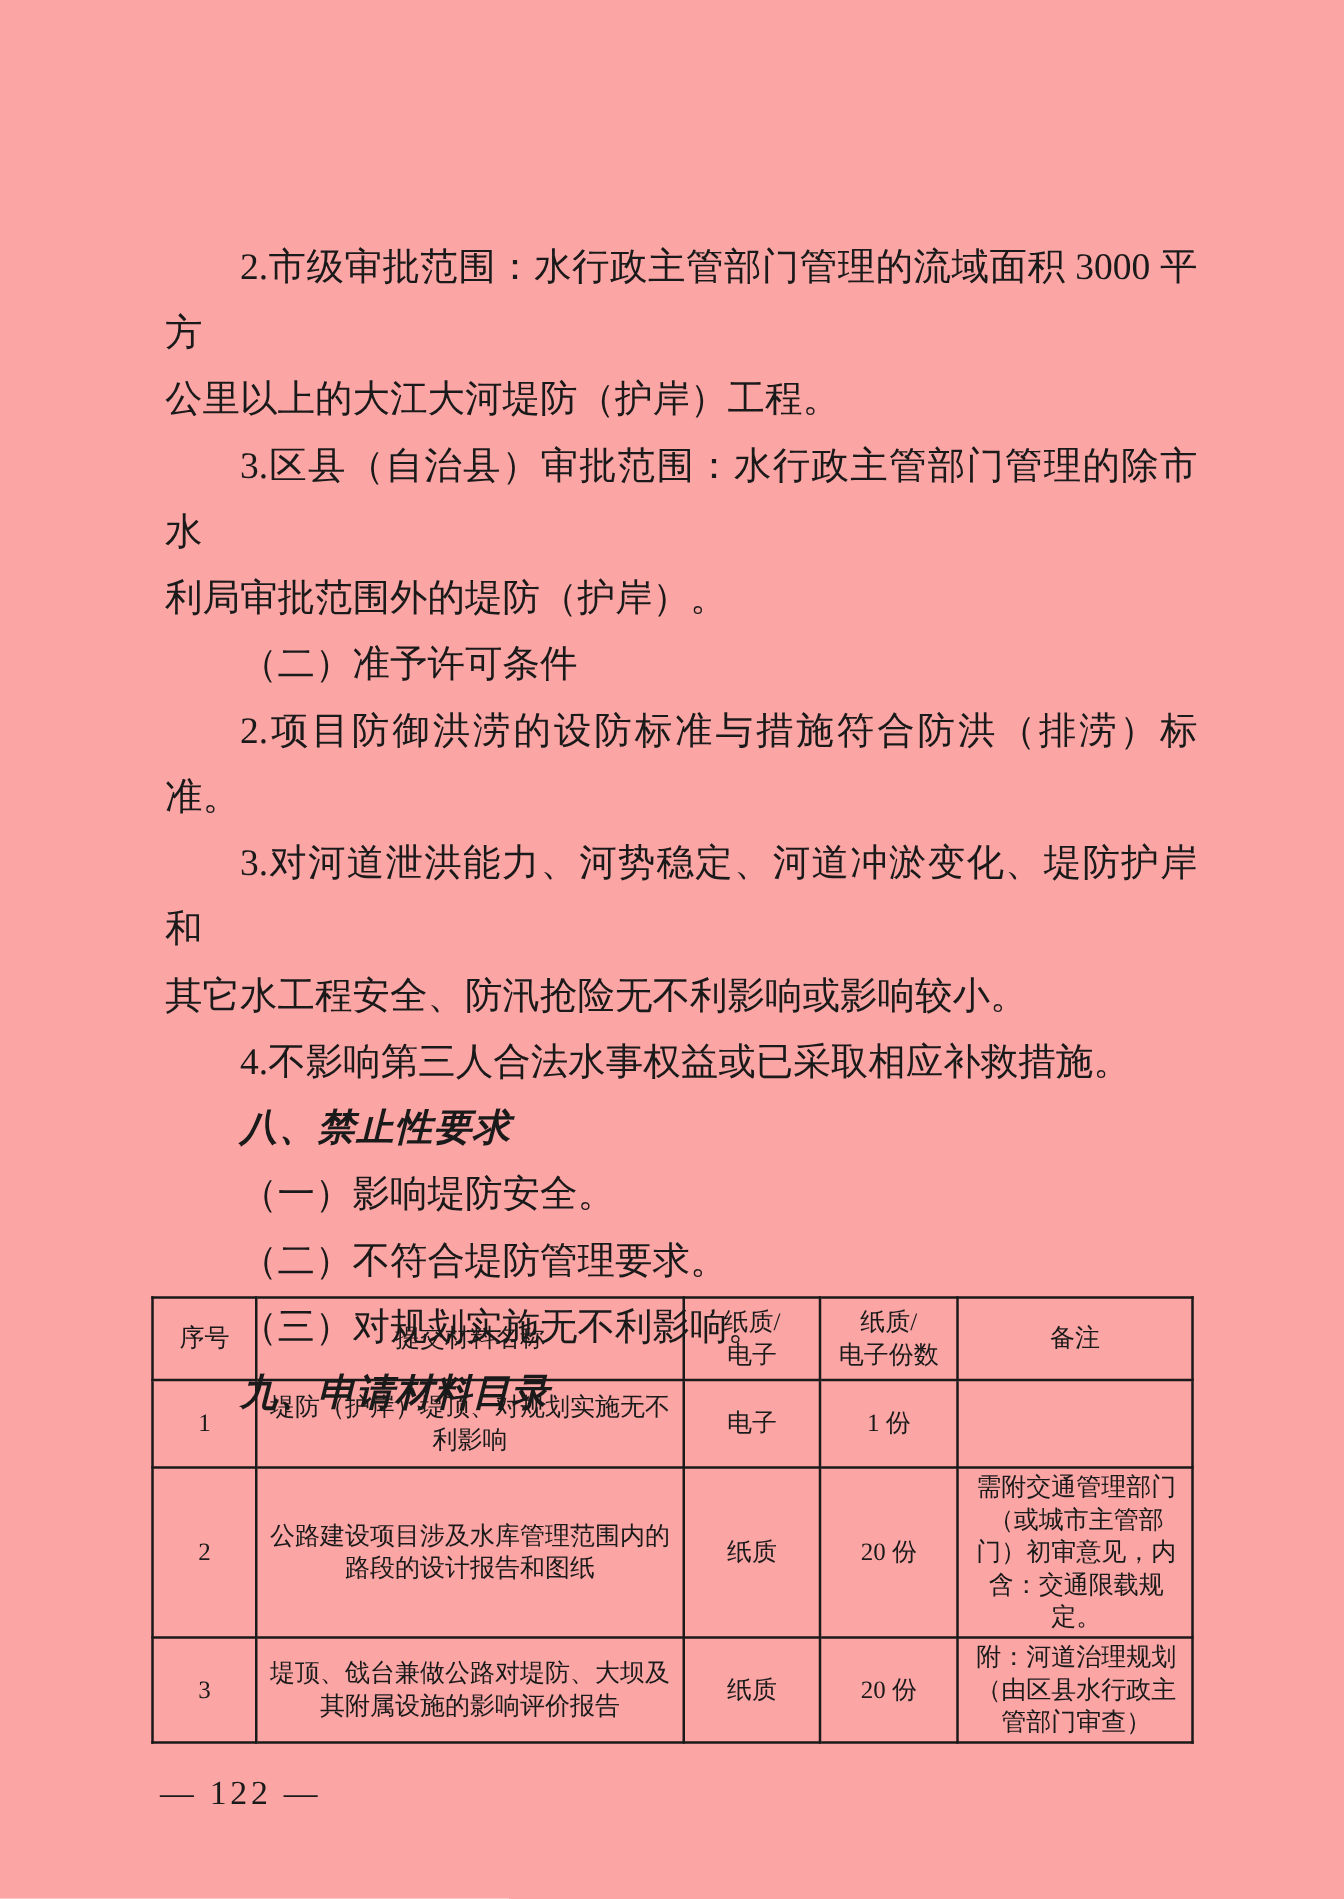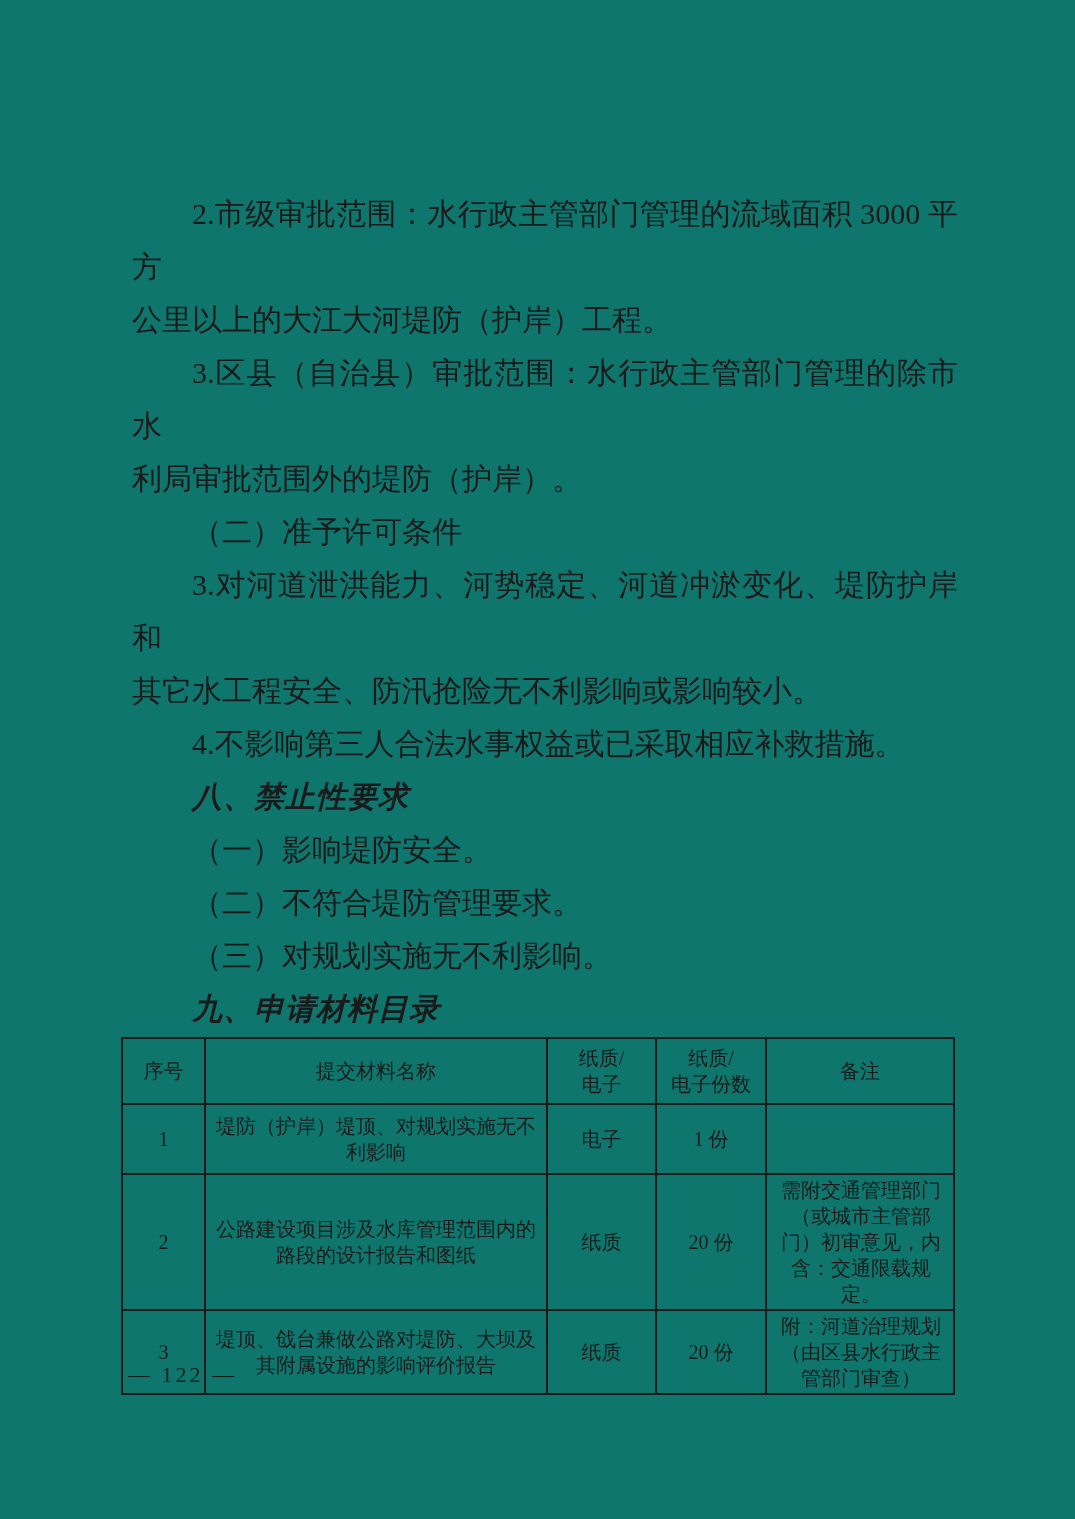--- a/index.html
+++ b/index.html
@@ -8,7 +8,7 @@
     position: relative;
     width: 1075px;
     height: 1519px;
-    background: #0f766e;
+    background: #fca5a5;
     color: #1a1a1a;
     font-family: "Liberation Serif", "DejaVu Serif", serif;
     overflow: hidden;

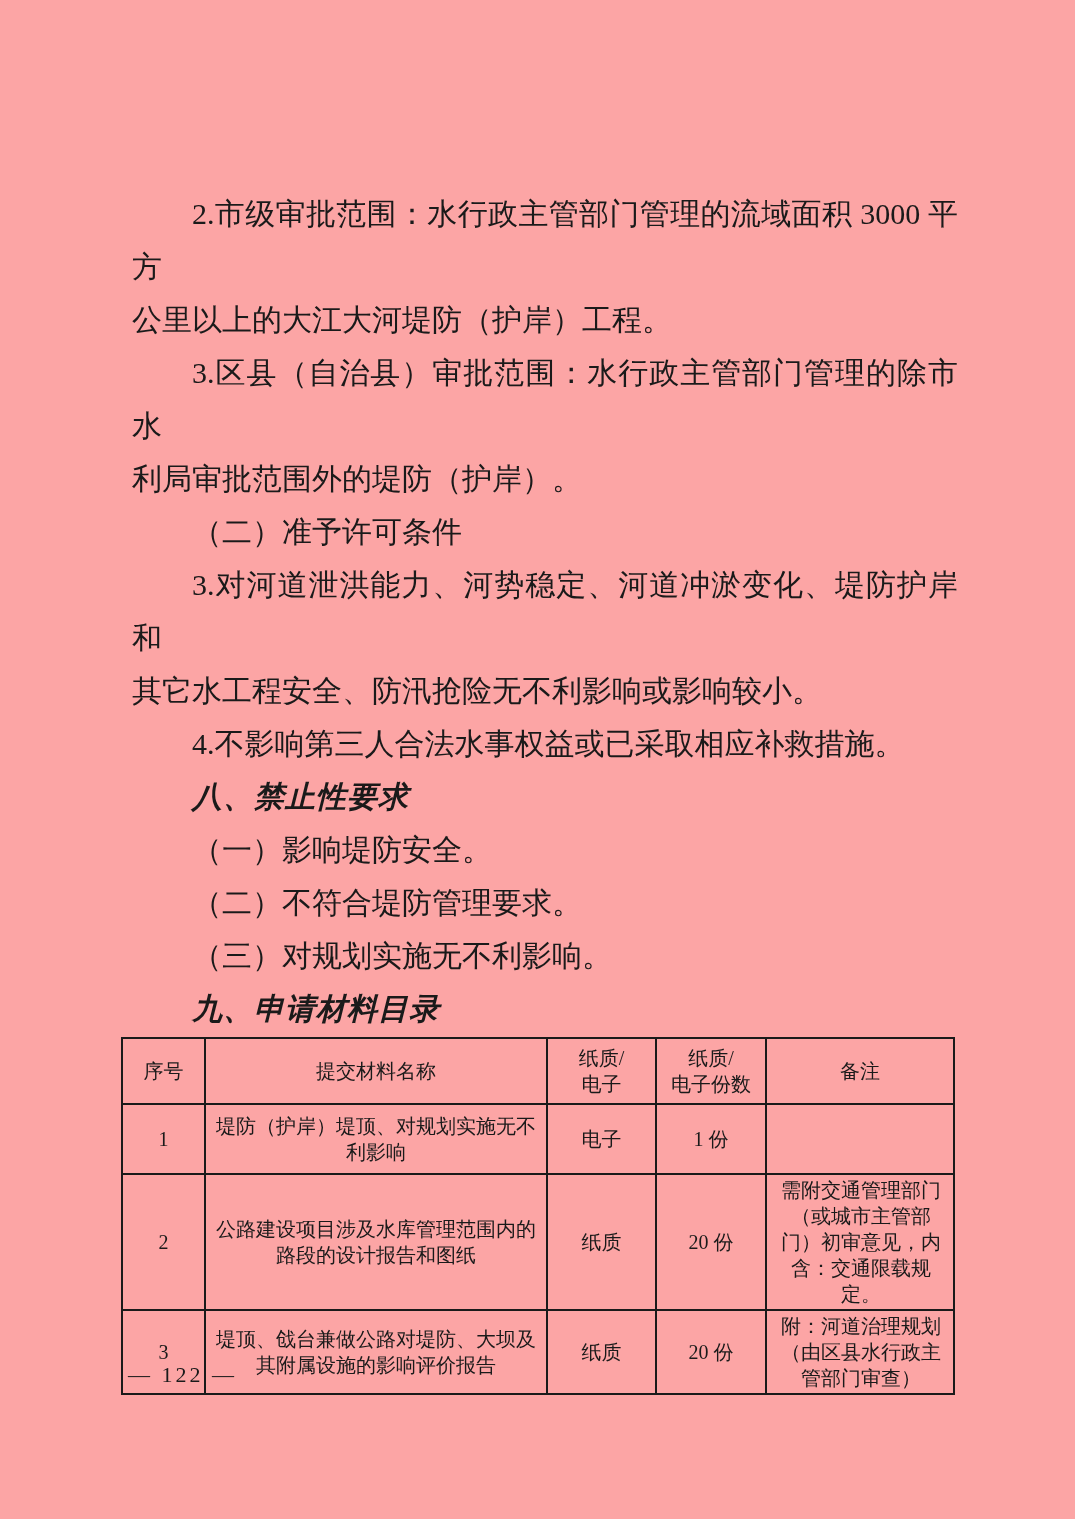--- a/index.html
+++ b/index.html
@@ -85,6 +85,9 @@
         <div class="line">（二）准予许可条件</div>
       </div>
       <div class="para">
+        <div class="line">2.项目防御洪涝的设防标准与措施符合防洪（排涝）标准。</div>
+      </div>
+      <div class="para">
         <div class="line fill">3.对河道泄洪能力、河势稳定、河道冲淤变化、堤防护岸和</div>
         <div class="line">其它水工程安全、防汛抢险无不利影响或影响较小。</div>
       </div>

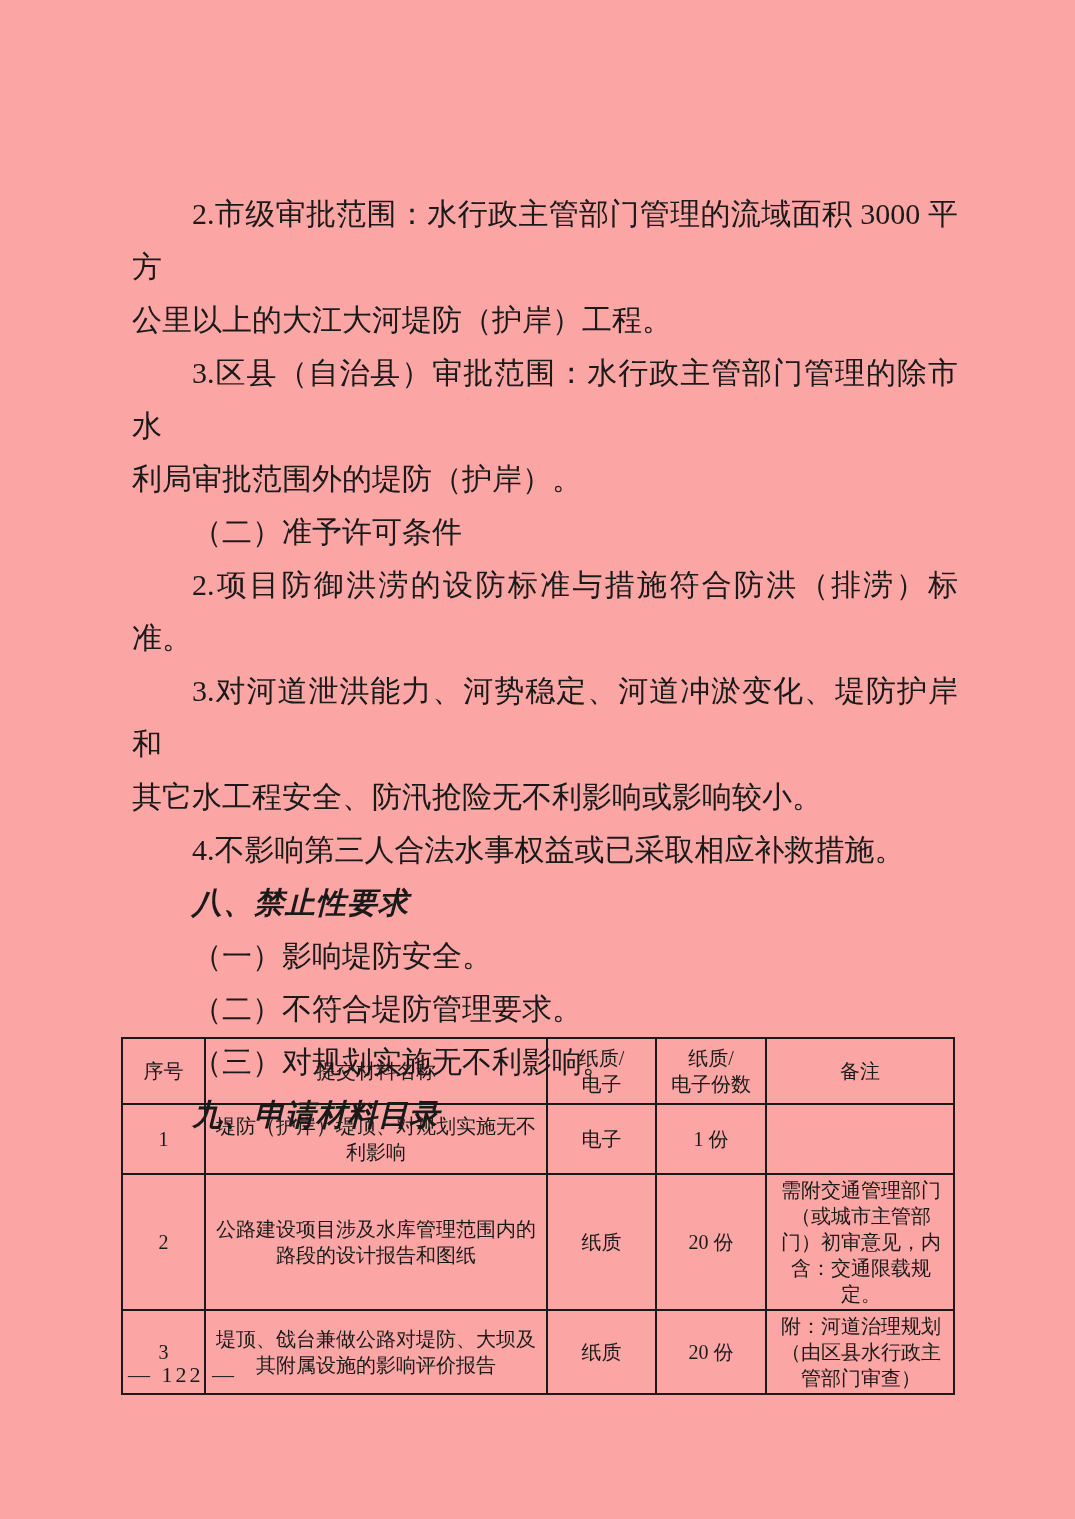--- a/index.html
+++ b/index.html
@@ -62,8 +62,8 @@
   .page-footer {
     position: absolute;
     left: 128px;
-    top: 1362px;
-    font-size: 22px;
+    top: 1419px;
+    font-size: 27px;
     letter-spacing: 3px;
   }
 </style>

